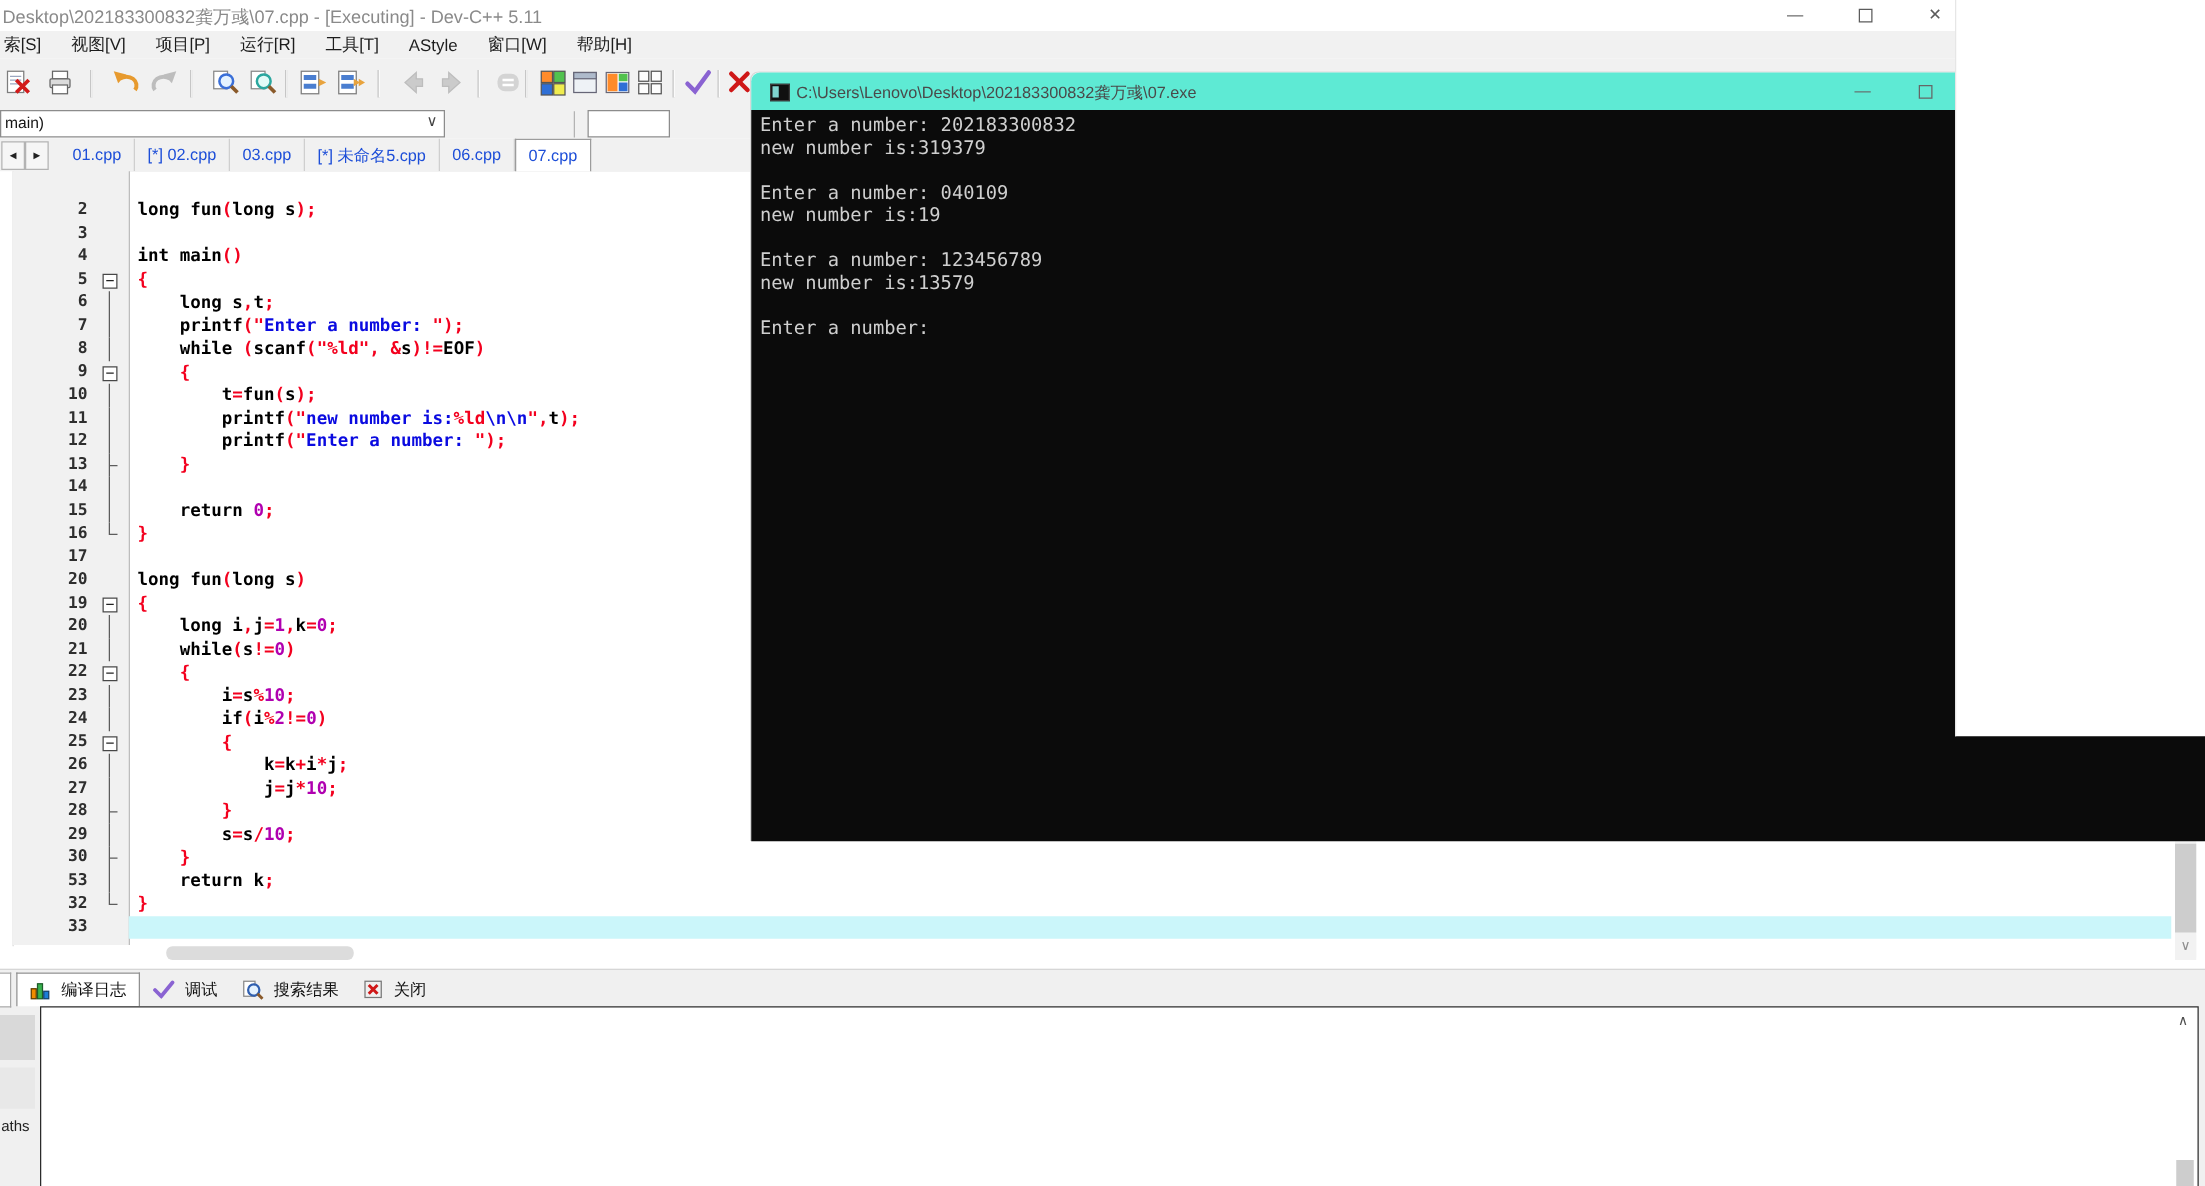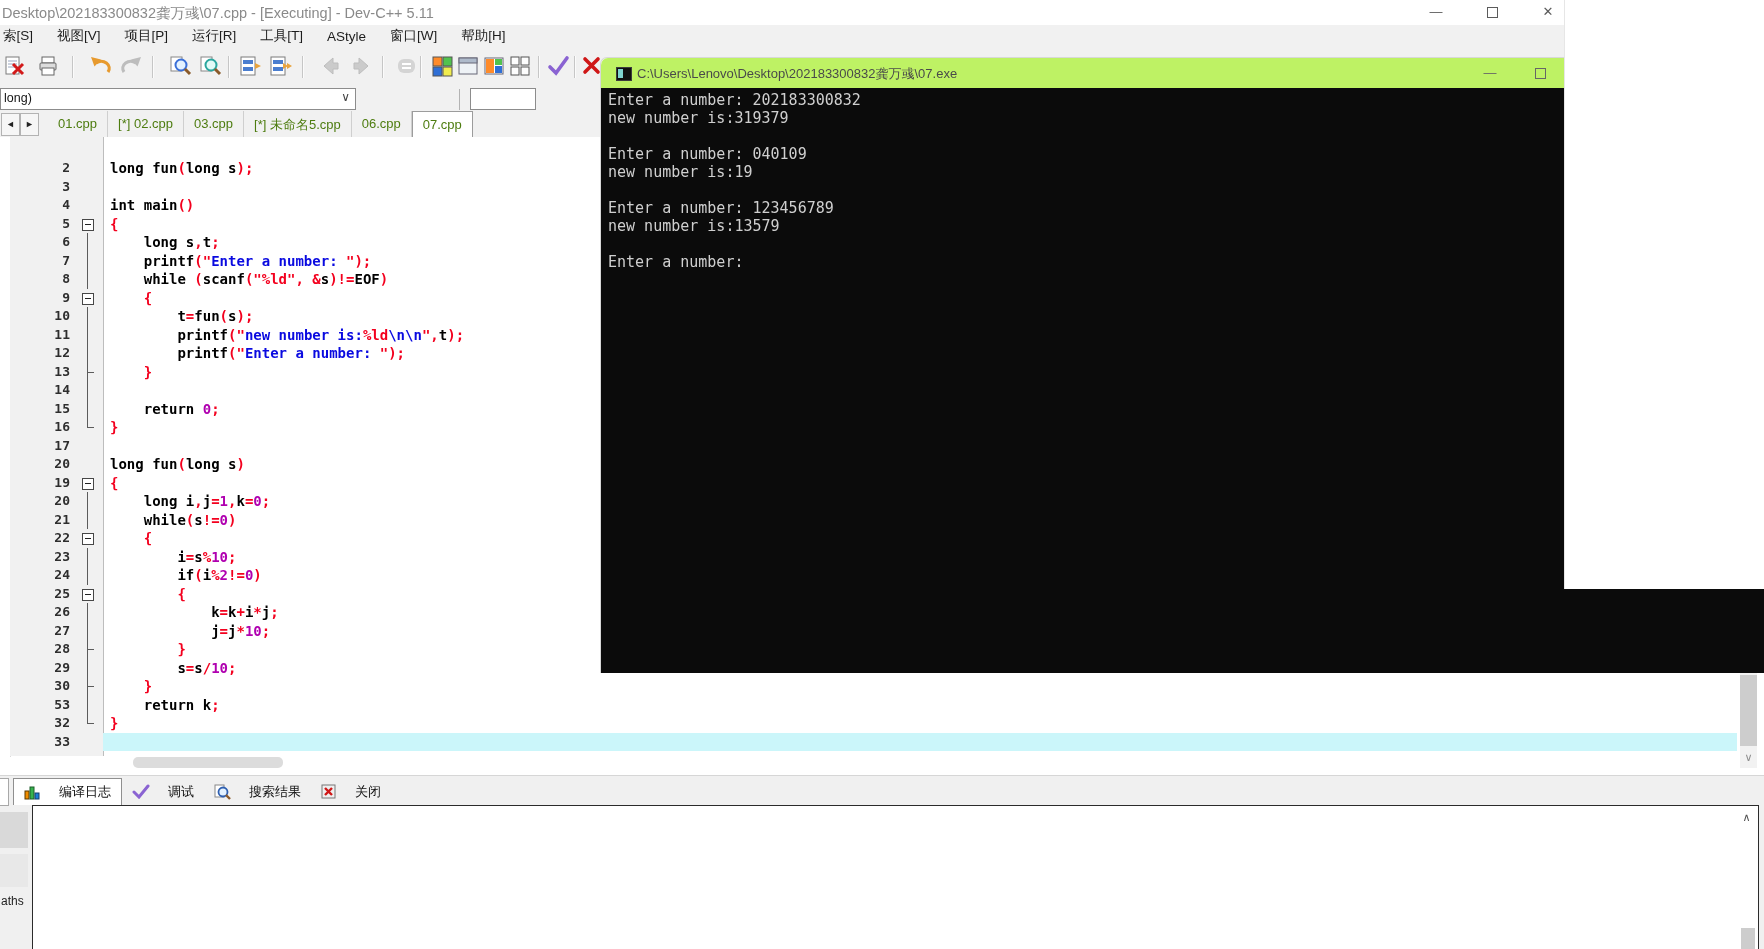--- a/index.html
+++ b/index.html
@@ -74,7 +74,7 @@
   
   #console{left:600px;top:57px;width:1164px;height:615px;z-index:20;border-left:1px solid #d8d8d8;
            border-top:1px solid #d8d8d8;border-radius:7px 0 0 0;background:#fbfbfb;}
-  #con-title{position:absolute;left:0;top:0;right:12px;height:30px;background:#bef264;border-radius:7px 0 0 0;}
+  #con-title{position:absolute;left:0;top:0;right:12px;height:30px;background:#5eead4;border-radius:7px 0 0 0;}
   #con-icon{position:absolute;left:15px;top:9px;width:14px;height:12px;background:#101010;border:1px solid #3c3c3c;}
   #con-icon i{position:absolute;left:1px;top:1px;width:5px;height:9px;background:#7fd4cf;display:block;}
   #con-title-text{position:absolute;left:36px;top:7px;font-size:13px;color:#4a4a4a;white-space:nowrap;}

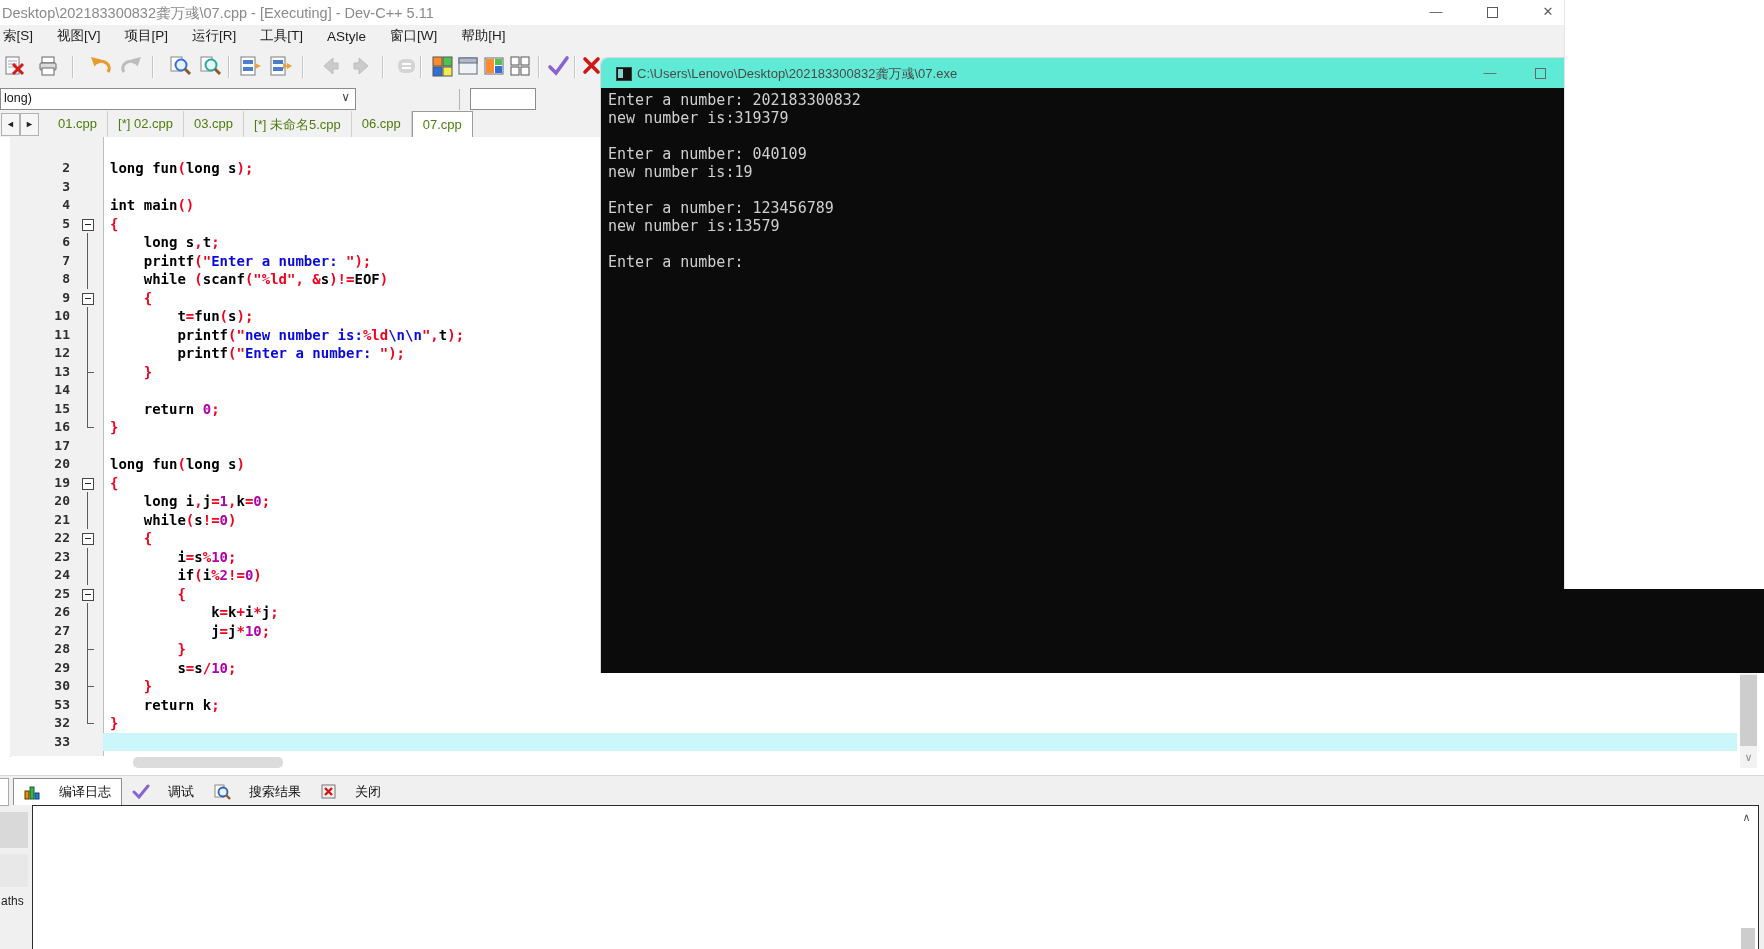--- a/index.html
+++ b/index.html
@@ -258,7 +258,7 @@
 
 <div class="abs" id="comborow">
   <div id="navcombo">
-    <span id="navcombo-val">long)</span>
+    <span id="navcombo-val">main)</span>
     <span id="navcombo-chev">∨</span>
   </div>
   <i id="combosep"></i>

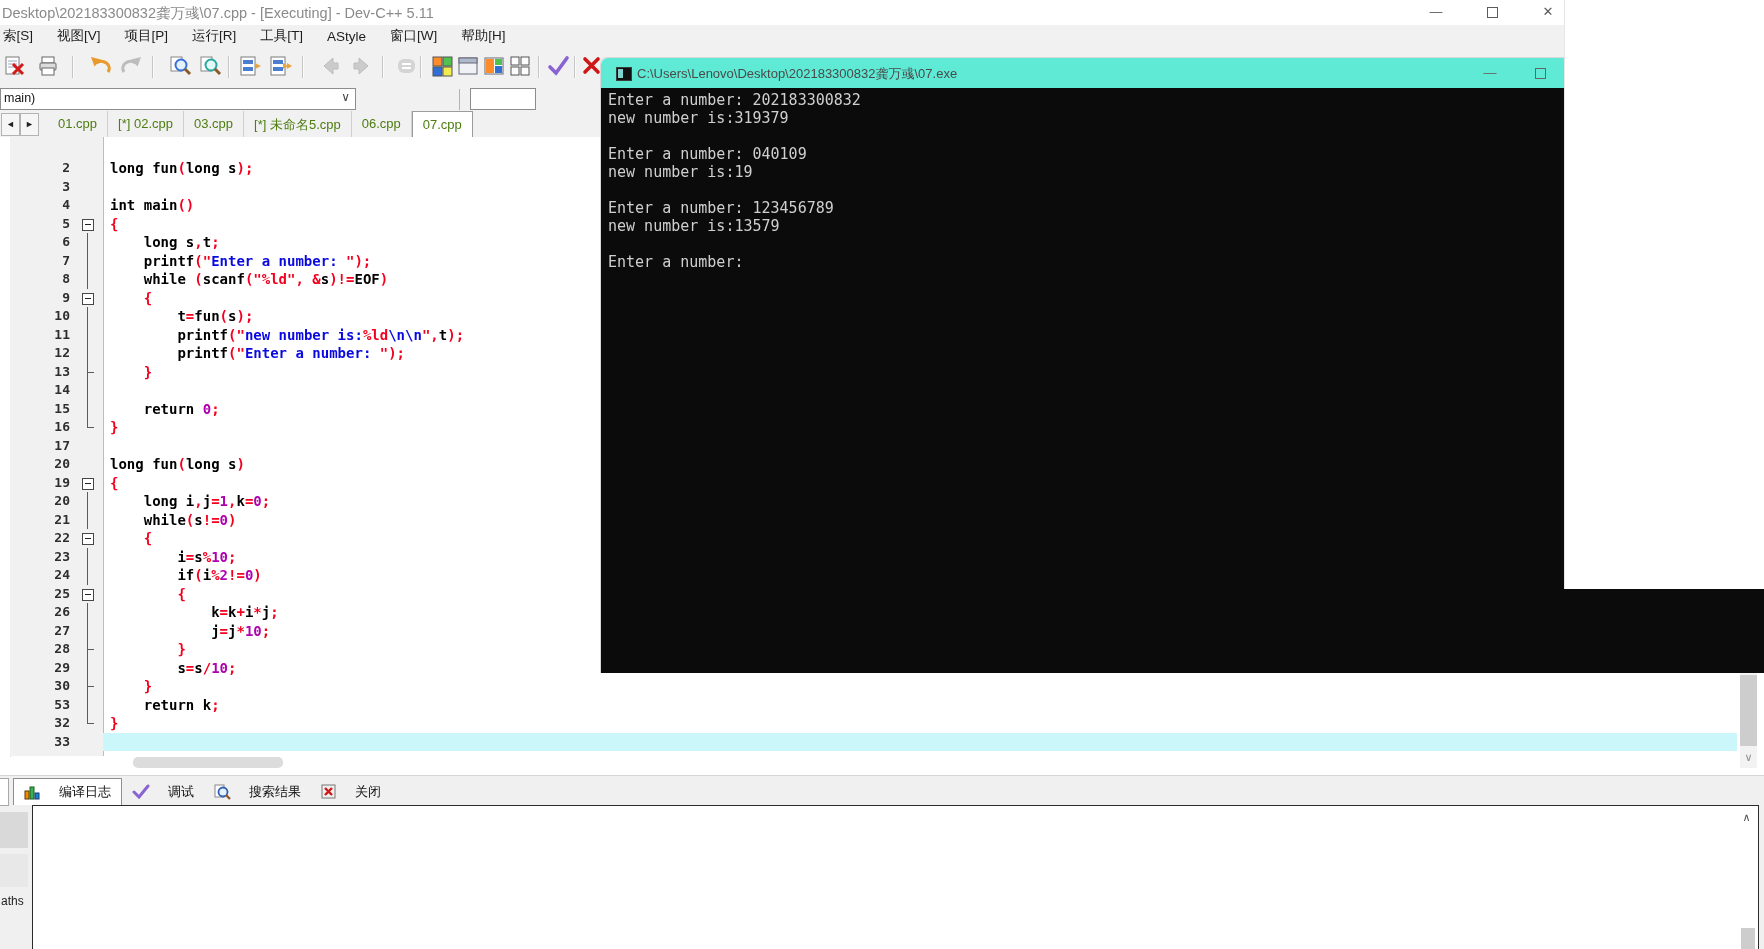--- a/index.html
+++ b/index.html
@@ -42,7 +42,7 @@
   #tabscroll-l{left:1px;}
   #tabscroll-r{left:20px;}
   #tabs{position:absolute;left:48px;top:0;height:26px;display:flex;}
-  .tab{padding:5px 10px 0 10px;font-size:13px;color:#4d7c0f;border-right:1px solid #cfcfcf;white-space:nowrap;}
+  .tab{padding:5px 10px 0 10px;font-size:13px;color:#1d4ed8;border-right:1px solid #cfcfcf;white-space:nowrap;}
   .tab.active{background:#fff;border:1px solid #9c9c9c;border-bottom:none;position:relative;z-index:2;margin-top:0;}
 
   

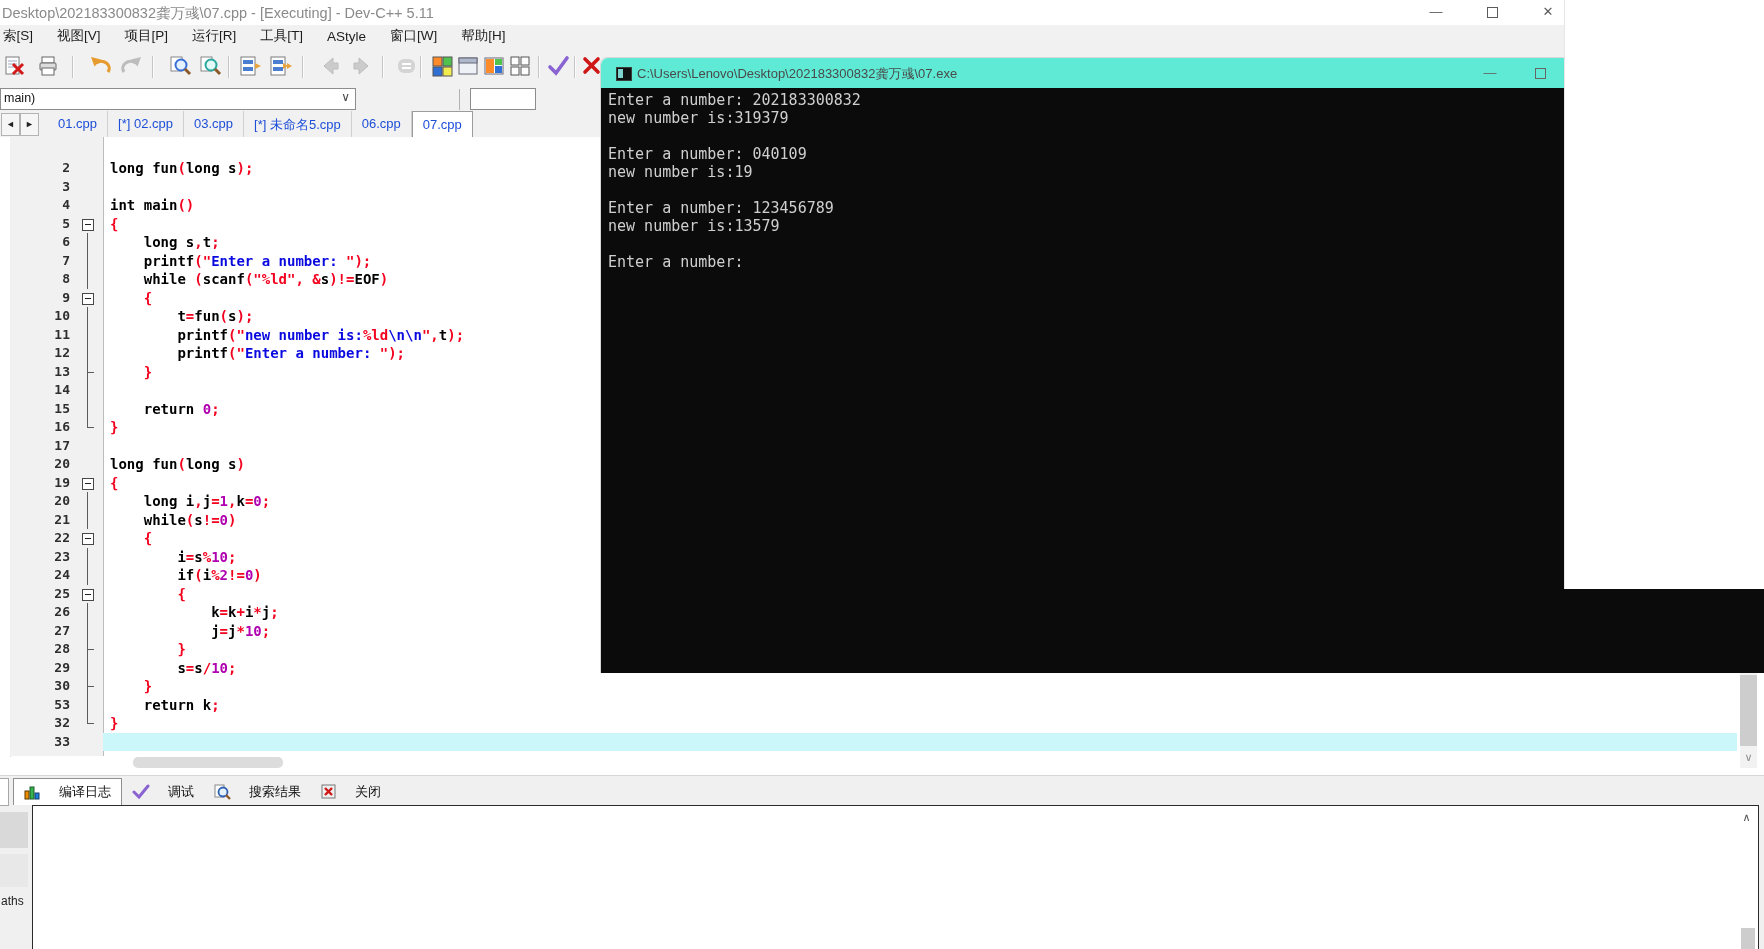--- a/index.html
+++ b/index.html
@@ -93,7 +93,7 @@
   #bottombar{left:0;top:775px;width:1764px;height:174px;background:#f0f0f0;border-top:1px solid #d6d6d6;}
   #btab-sliver{position:absolute;left:0;top:2px;width:8px;height:26px;background:#fff;border:1px solid #a8a8a8;border-left:none;}
   #btabs{position:absolute;left:13px;top:2px;height:27px;display:flex;}
-  .btab{display:flex;align-items:center;gap:18px;padding:0 10px;font-size:13px;color:#101010;white-space:nowrap;}
+  .btab{display:flex;align-items:center;gap:8px;padding:0 10px;font-size:13px;color:#101010;white-space:nowrap;}
   .btab.active{background:#fff;border:1px solid #8f8f8f;border-bottom:none;}
   .btab svg{display:block;}
 

